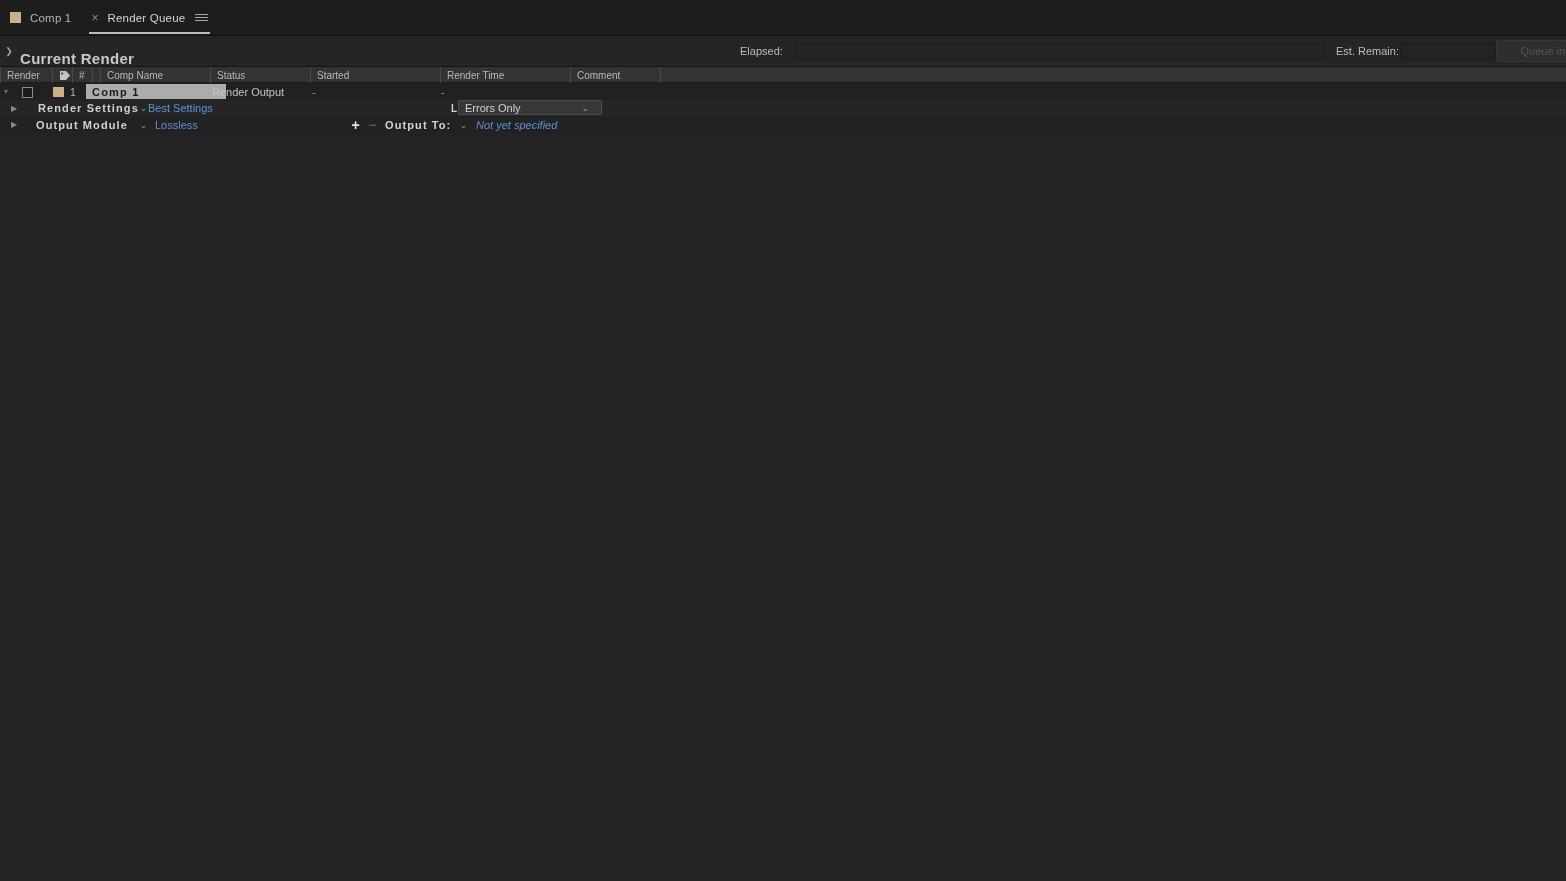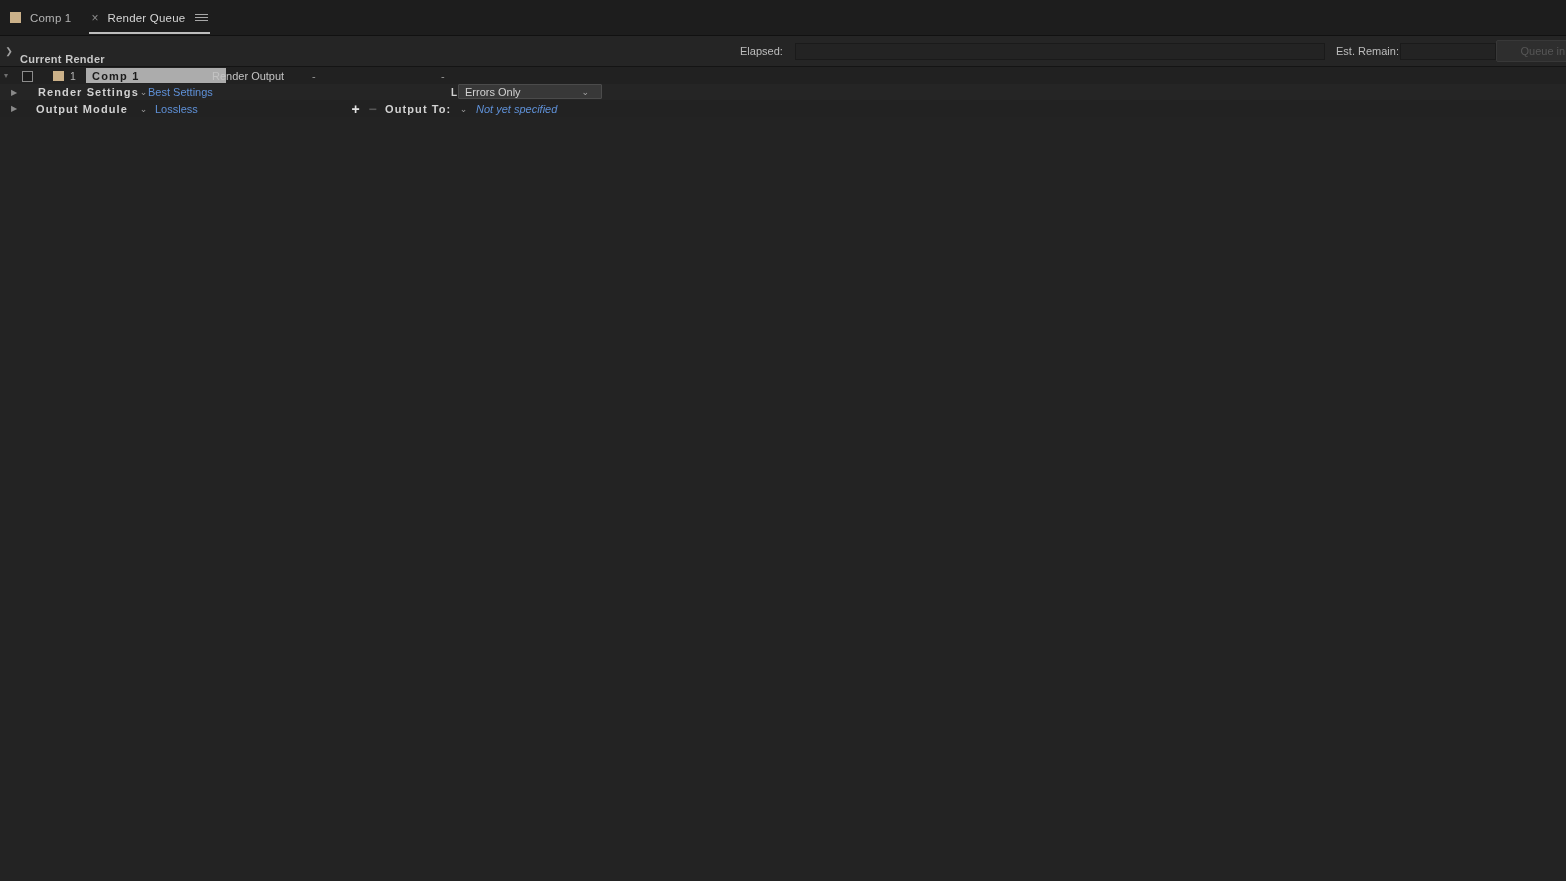--- a/index.html
+++ b/index.html
@@ -88,7 +88,7 @@
     flex: none;
   }
   .cr-title {
-    font-size: 11px;
+    font-size: 15px;
     font-weight: bold;
     color: #c8c8c8;
     letter-spacing: .3px;

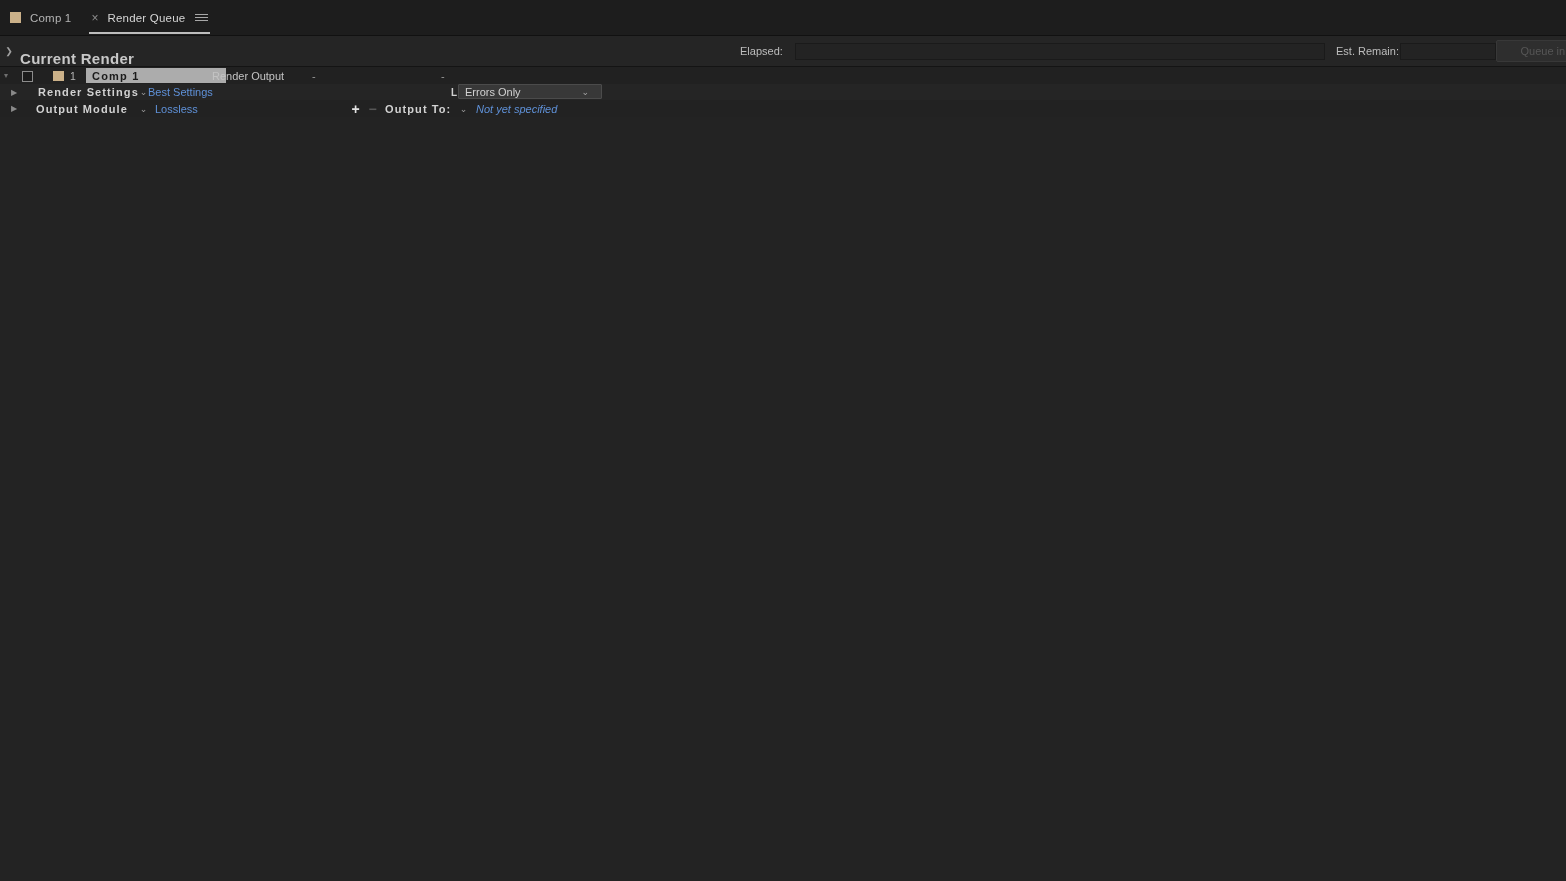--- a/index.html
+++ b/index.html
@@ -317,6 +317,23 @@
     <span class="ame-button">Queue in AME</span>
   </div>
 
+  <div class="colhead">
+    <span class="cell" style="left:0px;width:52px">Render</span>
+    <span class="cell" style="left:52px;width:20px">
+      <svg class="tag-icon" width="12" height="11" viewBox="0 0 12 11">
+        <path d="M1 1h6l4 4.5L7 10H1z" fill="#c4c4c4"></path>
+        <circle cx="3.2" cy="3.4" r="1" fill="#333"></circle>
+      </svg>
+    </span>
+    <span class="cell" style="left:72px;width:20px">#</span>
+    <span class="cell" style="left:92px;width:8px">.</span>
+    <span class="cell" style="left:100px;width:110px">Comp Name</span>
+    <span class="cell" style="left:210px;width:100px">Status</span>
+    <span class="cell" style="left:310px;width:130px">Started</span>
+    <span class="cell" style="left:440px;width:130px">Render Time</span>
+    <span class="cell" style="left:570px;width:90px">Comment</span>
+    <span class="cell" style="left:660px;width:906px"></span>
+  </div>
 
   <div class="comprow">
     <span class="row-twirl">▾</span>

